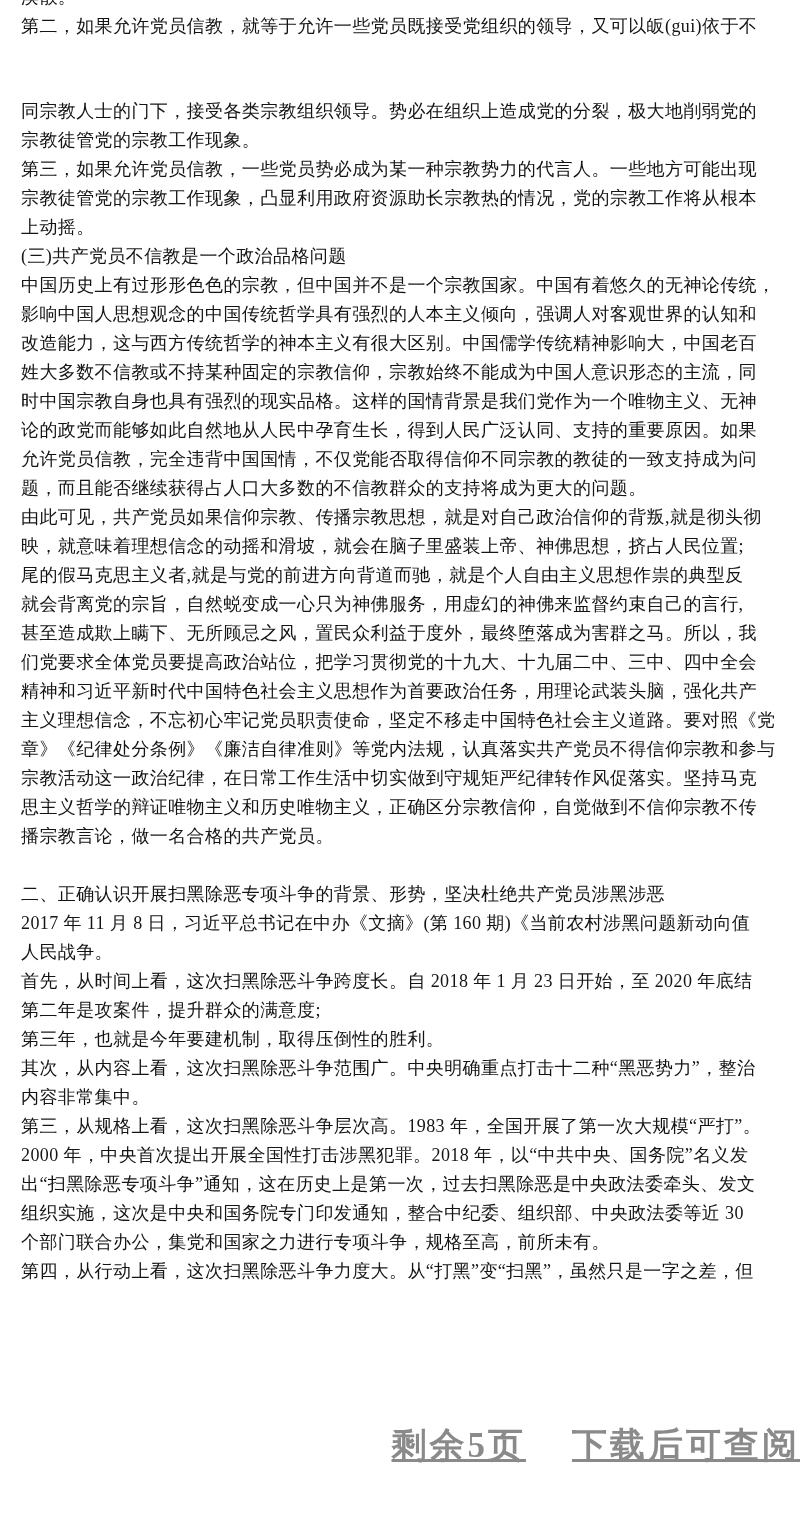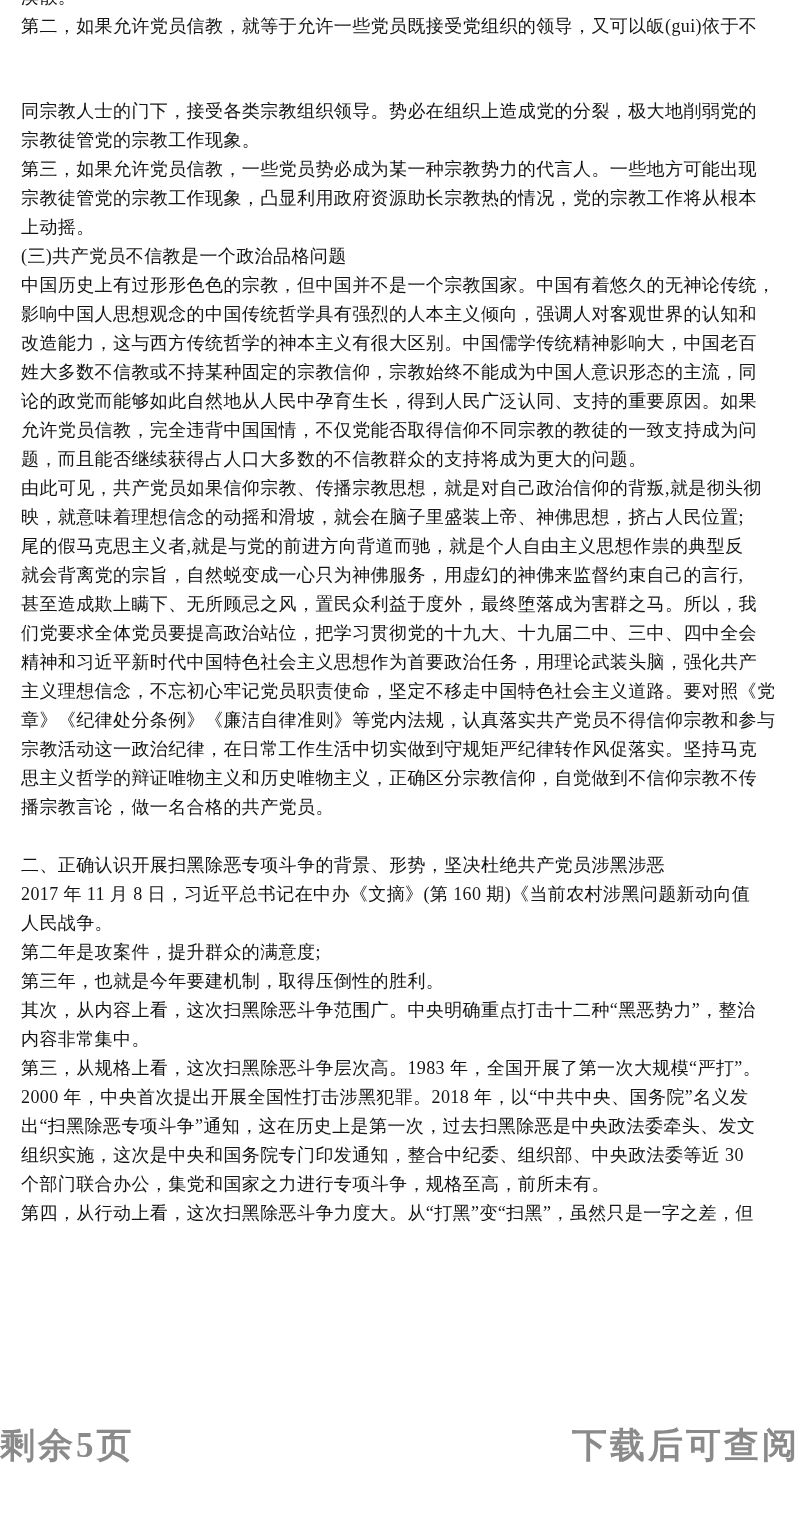--- a/index.html
+++ b/index.html
@@ -63,6 +63,7 @@
       <div class="doc-line">影响中国人思想观念的中国传统哲学具有强烈的人本主义倾向，强调人对客观世界的认知和</div>
       <div class="doc-line">改造能力，这与西方传统哲学的神本主义有很大区别。中国儒学传统精神影响大，中国老百</div>
       <div class="doc-line">姓大多数不信教或不持某种固定的宗教信仰，宗教始终不能成为中国人意识形态的主流，同</div>
+      <div class="doc-line">时中国宗教自身也具有强烈的现实品格。这样的国情背景是我们党作为一个唯物主义、无神</div>
       <div class="doc-line">论的政党而能够如此自然地从人民中孕育生长，得到人民广泛认同、支持的重要原因。如果</div>
       <div class="doc-line">允许党员信教，完全违背中国国情，不仅党能否取得信仰不同宗教的教徒的一致支持成为问</div>
       <div class="doc-line">题，而且能否继续获得占人口大多数的不信教群众的支持将成为更大的问题。</div>

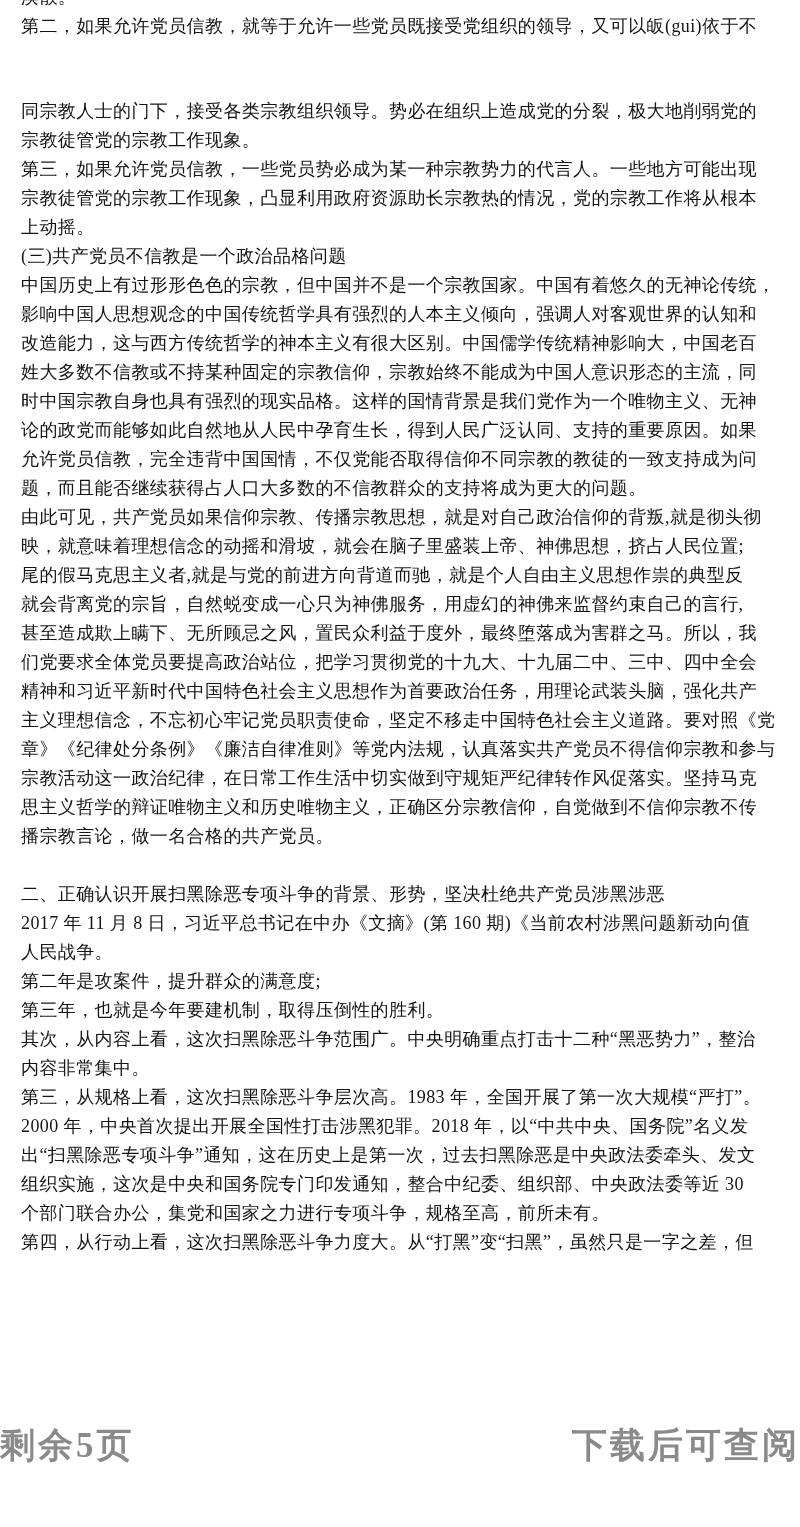--- a/index.html
+++ b/index.html
@@ -83,6 +83,7 @@
       <div class="doc-line">二、正确认识开展扫黑除恶专项斗争的背景、形势，坚决杜绝共产党员涉黑涉恶</div>
       <div class="doc-line">2017 年 11 月 8 日，习近平总书记在中办《文摘》(第 160 期)《当前农村涉黑问题新动向值</div>
       <div class="doc-line">人民战争。</div>
+      <div class="doc-line">首先，从时间上看，这次扫黑除恶斗争跨度长。自 2018 年 1 月 23 日开始，至 2020 年底结</div>
       <div class="doc-line">第二年是攻案件，提升群众的满意度;</div>
       <div class="doc-line">第三年，也就是今年要建机制，取得压倒性的胜利。</div>
       <div class="doc-line">其次，从内容上看，这次扫黑除恶斗争范围广。中央明确重点打击十二种“黑恶势力”，整治</div>

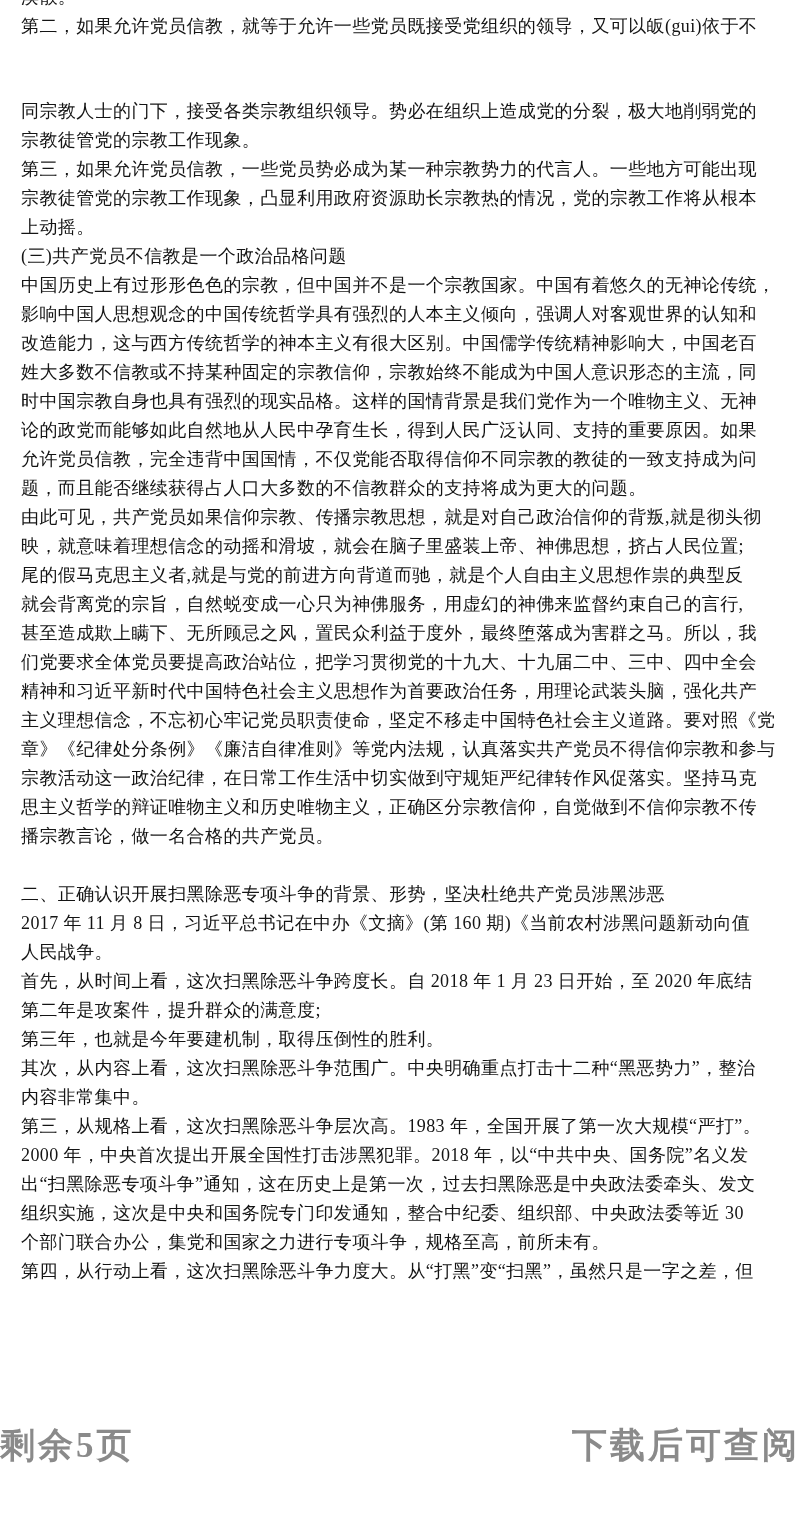--- a/index.html
+++ b/index.html
@@ -37,12 +37,13 @@
     right: 0;
     top: 1422px;
     display: flex;
-    justify-content: space-between;
+    justify-content: flex-end;
     align-items: center;
     gap: 46px;
     font-size: 35px;
     font-weight: bold;
     letter-spacing: 3px;
+    text-decoration: underline;
   }
 </style>
 </head>

